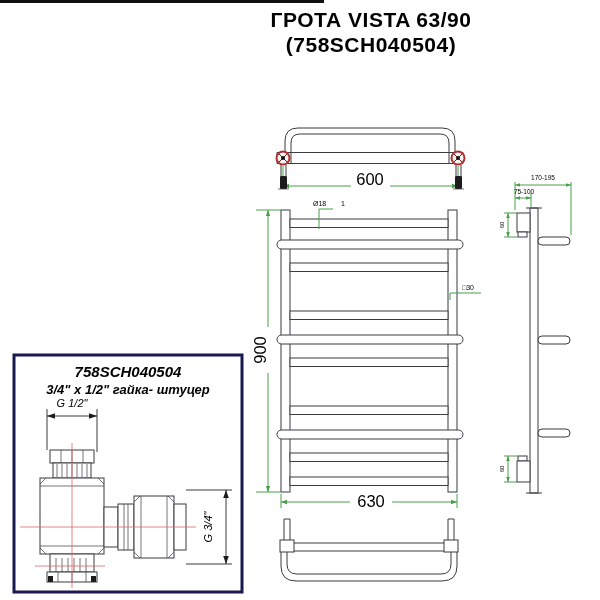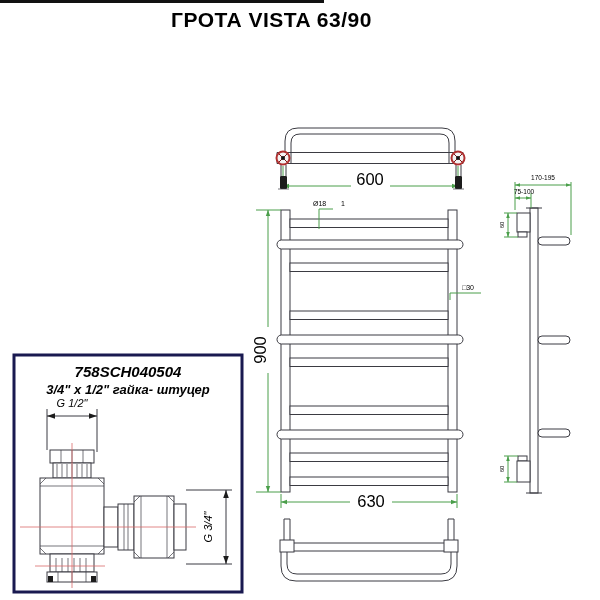--- a/index.html
+++ b/index.html
@@ -5,7 +5,7 @@
   html,body{margin:0;padding:0;background:#fff;}
   #canvas{position:relative;width:600px;height:600px;background:#ffffff;overflow:hidden;
           font-family:"Liberation Sans",sans-serif;}
-  #title-block{position:absolute;left:171px;top:7px;width:400px;color:#000;}
+  #title-block{position:absolute;left:171px;top:7px;width:400px;text-align:center;color:#000;}
   #title-block .t1{font-size:21px;font-weight:bold;line-height:25px;letter-spacing:0.5px;}
   #title-block .t2{font-size:21px;font-weight:bold;line-height:25px;letter-spacing:0.5px;}
   #top-rule{position:absolute;left:0;top:0;width:324px;height:3px;background:#111;}

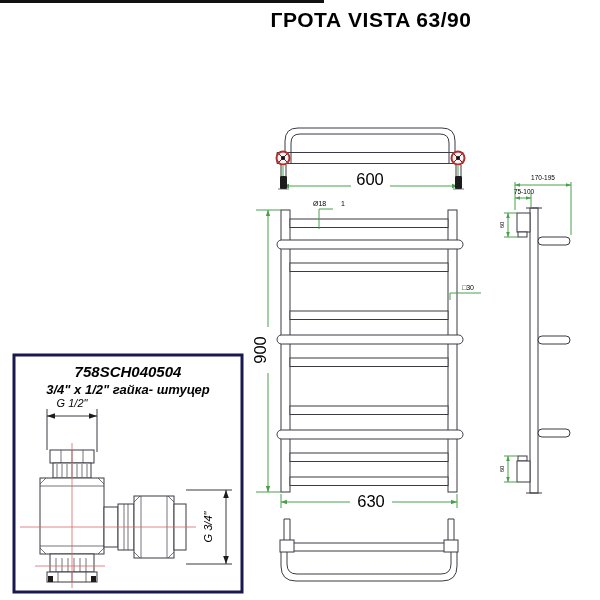--- a/index.html
+++ b/index.html
@@ -31,6 +31,7 @@
 
   <div id="title-block">
     <div class="t1">ГРОТА VISTA 63/90</div>
+    <div class="t2">(758SCH040504)</div>
   </div>
 
   <svg width="600" height="600" viewBox="0 0 600 600">

